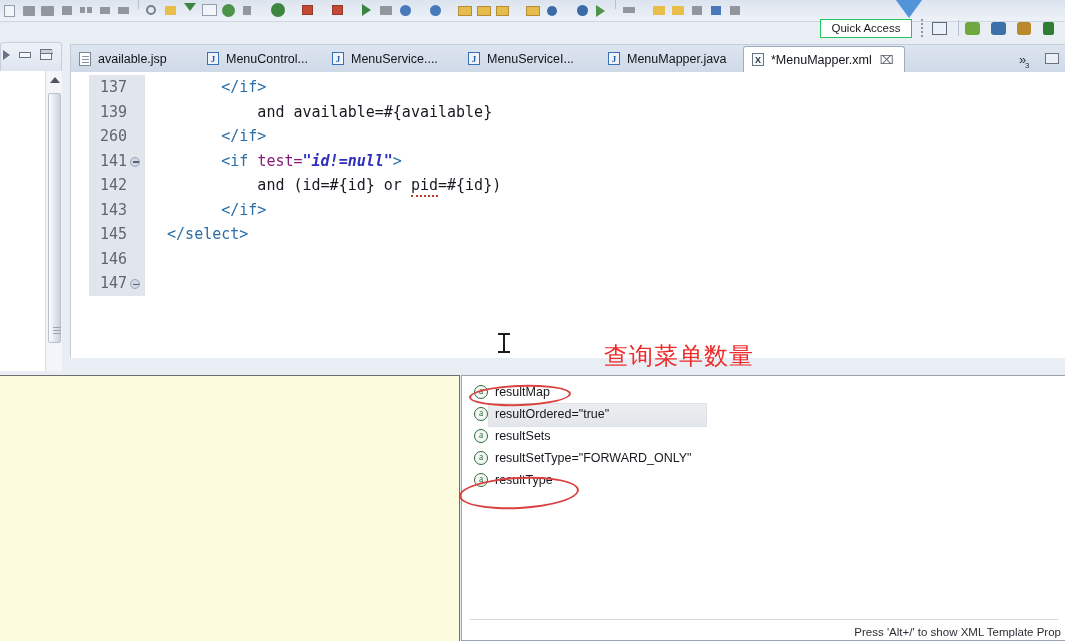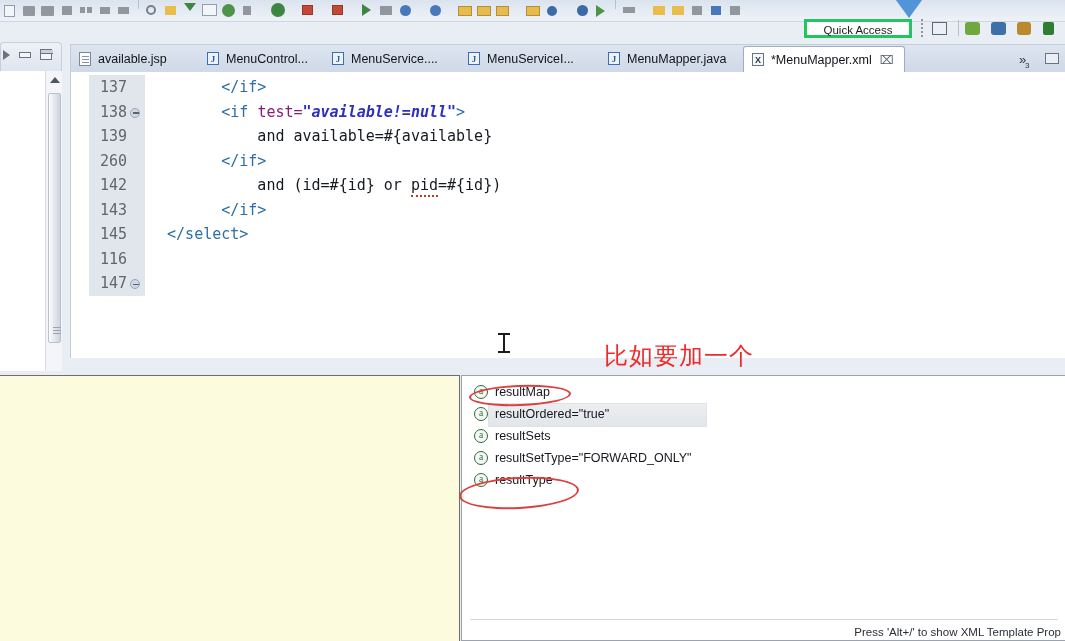--- a/index.html
+++ b/index.html
@@ -62,8 +62,8 @@
     gap: 6px; padding-right: 2px;
   }
   .qa-box {
-    width: 108px; height: 19px;
-    background: #ffffff; border: 3px solid #22c55e;
+    width: 92px; height: 19px;
+    background: #ffffff; border: 1px solid #22c55e;
     font-size: 11.5px; color: #1b1b1b;
     line-height: 17px; text-align: center;
     font-family: "Liberation Sans", sans-serif;

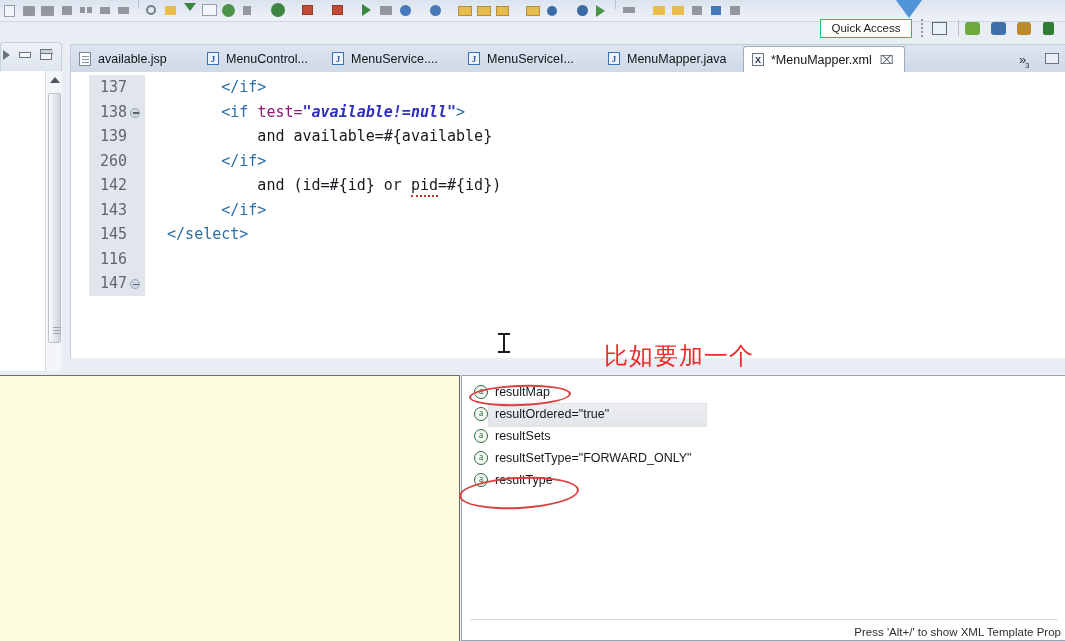--- a/index.html
+++ b/index.html
@@ -552,7 +552,6 @@
     <div class="gutter-bg"></div>
     <div class="code-area" id="code-area">
         <div class="line"><div class="numhl"></div><div class="lnum">137</div><div class="ltext"><span class="plain">        </span><span class="tag">&lt;/if&gt;</span></div></div>
-        <div class="line"><div class="numhl"></div><div class="lnum">138</div><div class="fold"><i></i></div><div class="ltext"><span class="plain">        </span><span class="tag">&lt;if </span><span class="attr">test=</span><span class="val">"available!=null"</span><span class="tag">&gt;</span></div></div>
         <div class="line"><div class="numhl"></div><div class="lnum">139</div><div class="ltext"><span class="plain">            and available=#{available}</span></div></div>
         <div class="line"><div class="numhl"></div><div class="lnum">260</div><div class="ltext"><span class="plain">        </span><span class="tag">&lt;/if&gt;</span></div></div>
         <div class="line"><div class="numhl"></div><div class="lnum">142</div><div class="ltext"><span class="plain">            and (id=#{id} or </span><span class="plain squig">pid</span><span class="plain">=#{id})</span></div></div>

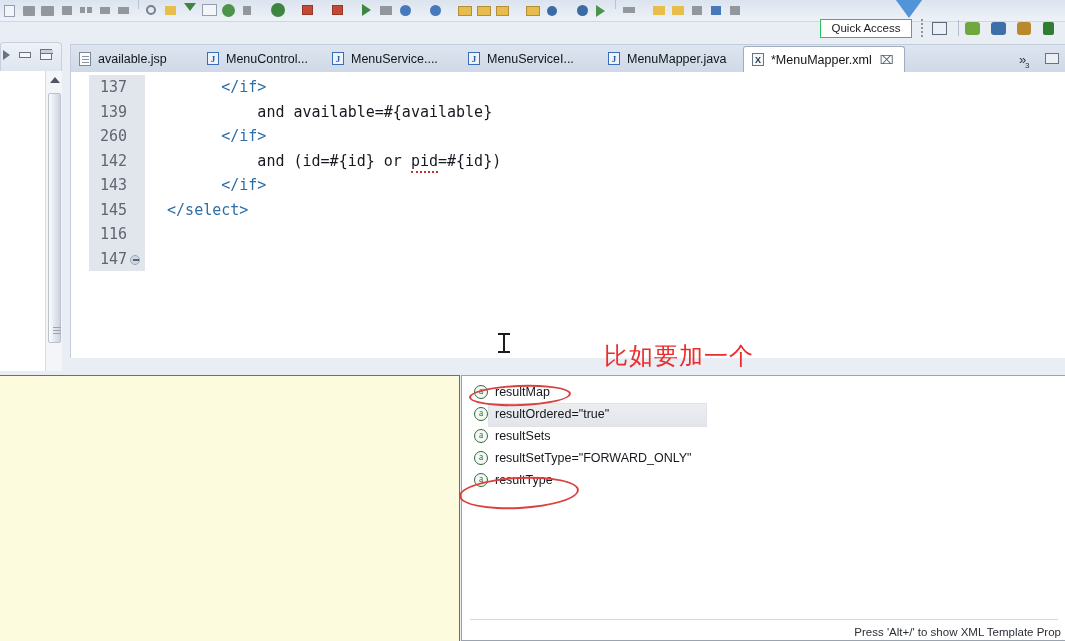--- a/index.html
+++ b/index.html
@@ -554,6 +554,7 @@
         <div class="line"><div class="numhl"></div><div class="lnum">137</div><div class="ltext"><span class="plain">        </span><span class="tag">&lt;/if&gt;</span></div></div>
         <div class="line"><div class="numhl"></div><div class="lnum">139</div><div class="ltext"><span class="plain">            and available=#{available}</span></div></div>
         <div class="line"><div class="numhl"></div><div class="lnum">260</div><div class="ltext"><span class="plain">        </span><span class="tag">&lt;/if&gt;</span></div></div>
+        <div class="line"><div class="numhl"></div><div class="lnum">141</div><div class="fold"><i></i></div><div class="ltext"><span class="plain">        </span><span class="tag">&lt;if </span><span class="attr">test=</span><span class="val">"id!=null"</span><span class="tag">&gt;</span></div></div>
         <div class="line"><div class="numhl"></div><div class="lnum">142</div><div class="ltext"><span class="plain">            and (id=#{id} or </span><span class="plain squig">pid</span><span class="plain">=#{id})</span></div></div>
         <div class="line"><div class="numhl"></div><div class="lnum">143</div><div class="ltext"><span class="plain">        </span><span class="tag">&lt;/if&gt;</span></div></div>
         <div class="line"><div class="numhl"></div><div class="lnum">145</div><div class="ltext"><span class="plain">  </span><span class="tag">&lt;/select&gt;</span></div></div>

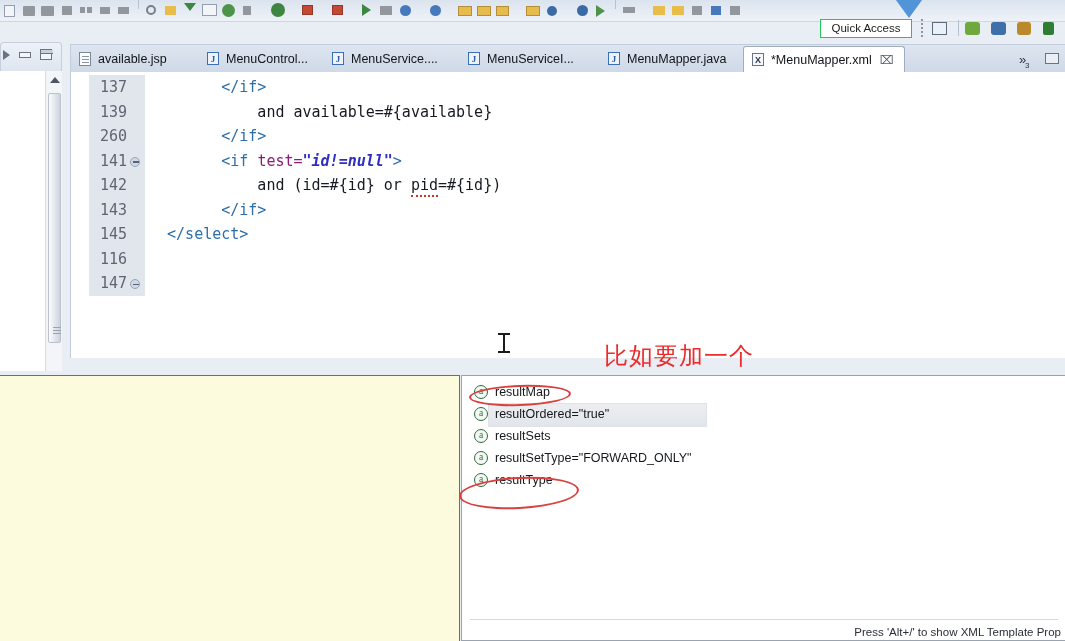--- a/index.html
+++ b/index.html
@@ -558,7 +558,7 @@
         <div class="line"><div class="numhl"></div><div class="lnum">142</div><div class="ltext"><span class="plain">            and (id=#{id} or </span><span class="plain squig">pid</span><span class="plain">=#{id})</span></div></div>
         <div class="line"><div class="numhl"></div><div class="lnum">143</div><div class="ltext"><span class="plain">        </span><span class="tag">&lt;/if&gt;</span></div></div>
         <div class="line"><div class="numhl"></div><div class="lnum">145</div><div class="ltext"><span class="plain">  </span><span class="tag">&lt;/select&gt;</span></div></div>
-        <div class="line"><div class="numhl"></div><div class="lnum">116</div><div class="ltext"><span class="plain"></span></div></div>
+        <div class="line"><div class="numhl"></div><div class="lnum">146</div><div class="ltext"><span class="plain"></span></div></div>
         <div class="line"><div class="numhl"></div><div class="lnum">147</div><div class="fold"><i></i></div></div>
       </div>
     <div class="edit-vscroll"></div>

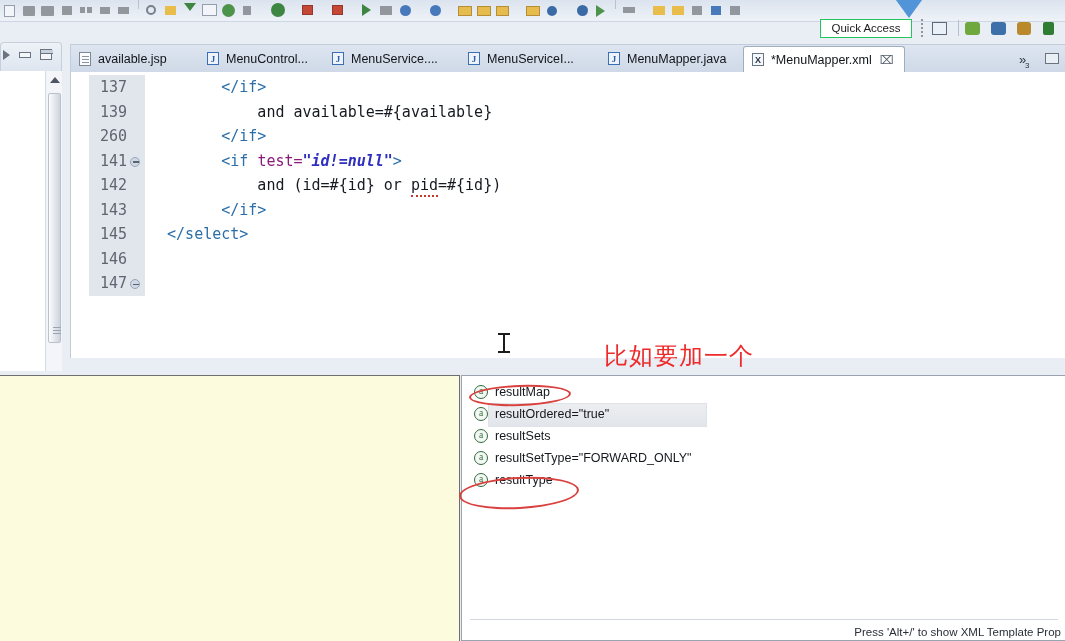--- a/index.html
+++ b/index.html
@@ -566,7 +566,7 @@
 
   <div class="ibeam"></div>
 
-  <div class="annot">比如要加一个</div>
+  <div class="annot">查询菜单数量</div>
 
   <div class="docpanel"></div>
 

